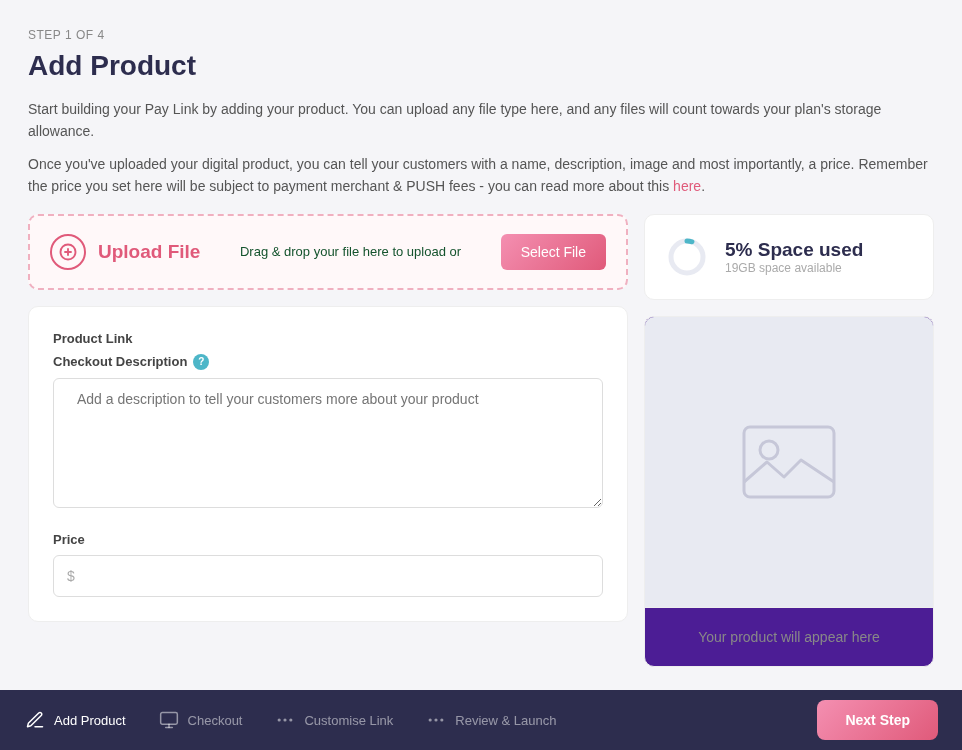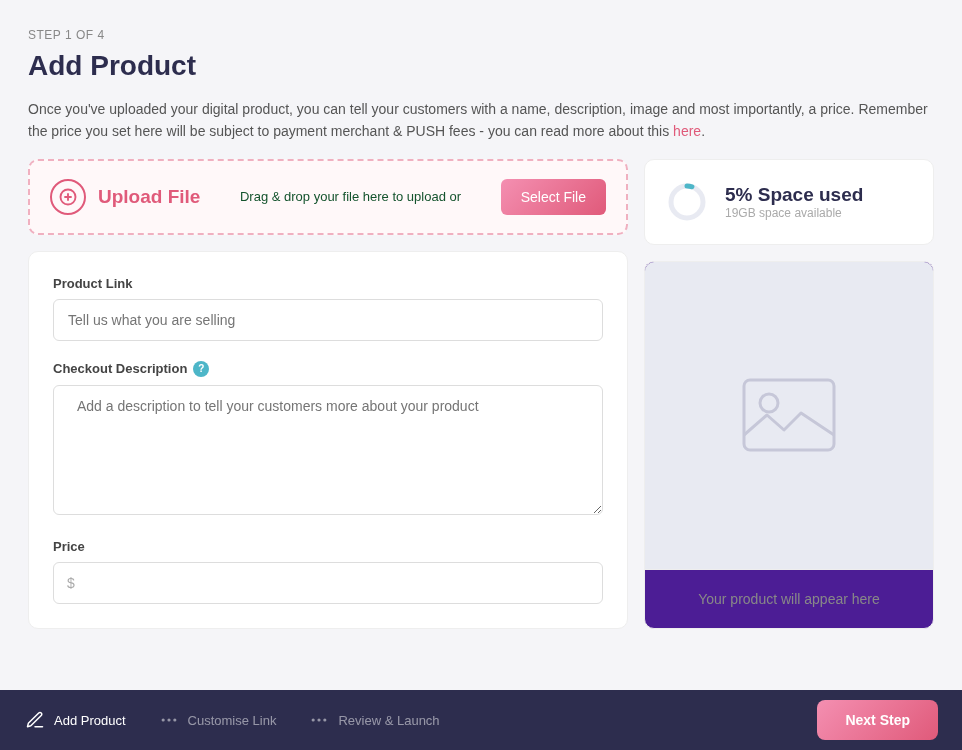--- a/index.html
+++ b/index.html
@@ -300,6 +300,7 @@
 
   <h1 class="page-title">Add Product</h1>
 
+  <p class="description-text">Start building your Pay Link by adding your product. You can upload any file type here, and any files will count towards your plan's storage allowance.</p>
   <p class="description-text">
     <span>Once you've uploaded your digital product, you can tell your customers with a name, description, image and most importantly, a price. Remember the price you set here will be subject to payment merchant &amp; PUSH fees - you can read more about this</span>
     <a href="#">here</a><span>.</span>

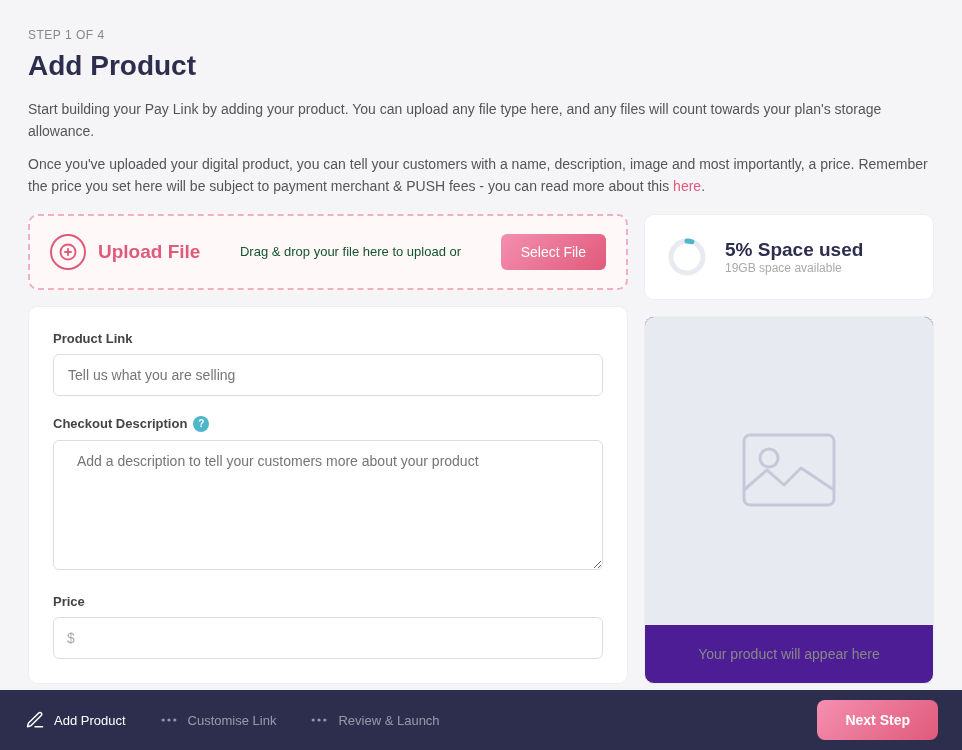--- a/index.html
+++ b/index.html
@@ -327,7 +327,6 @@
         <label class="field-label">
           <span>Product Link</span>
         </label>
-        <input type="text" class="text-input" placeholder="Tell us what you are selling" style="">
 
         <label class="field-label">
           <span>Checkout Description</span>

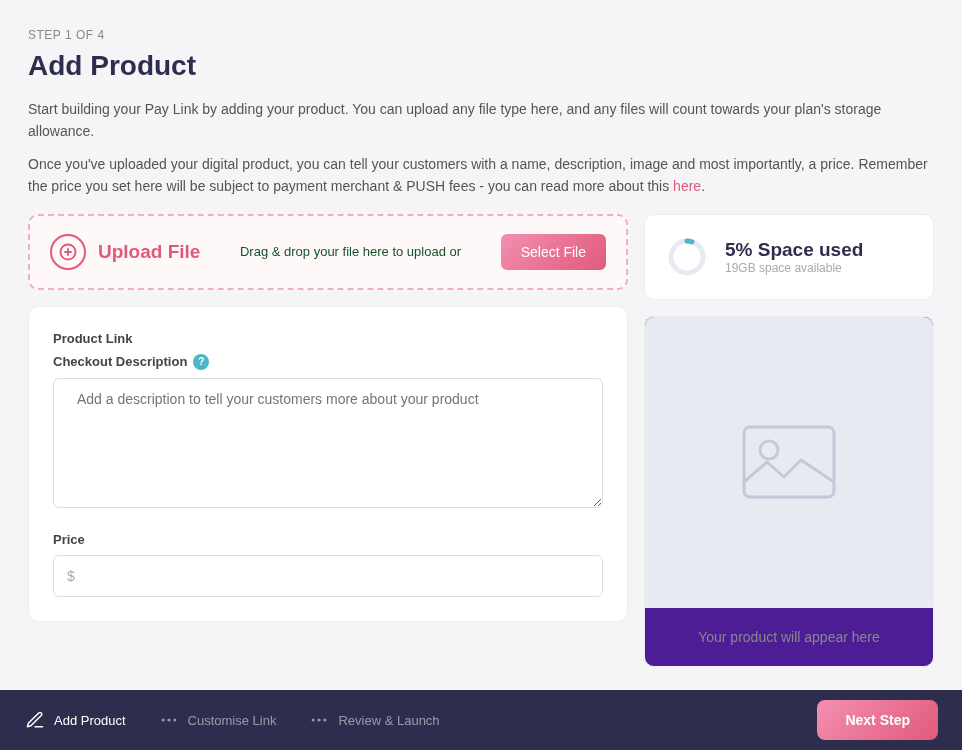--- a/index.html
+++ b/index.html
@@ -388,6 +388,16 @@
       <span style="color:white;font-size:13px;">Add Product</span>
     </div>
 
+    <div class="nav-item">
+      <span class="nav-icon">
+        <svg width="20" height="20" viewBox="0 0 24 24" fill="none" stroke="rgba(255,255,255,0.5)" stroke-width="1.8" stroke-linecap="round" stroke-linejoin="round">
+          <rect x="2" y="3" width="20" height="14" rx="2"></rect>
+            <line x1="8" y1="21" x2="16" y2="21"></line>
+            <line x1="12" y1="17" x2="12" y2="21"></line>
+        </svg>
+      </span>
+      <span style="color:rgba(255,255,255,0.5);font-size:13px;">Checkout</span>
+    </div>
 
     <div class="nav-item">
       <span class="nav-icon">

